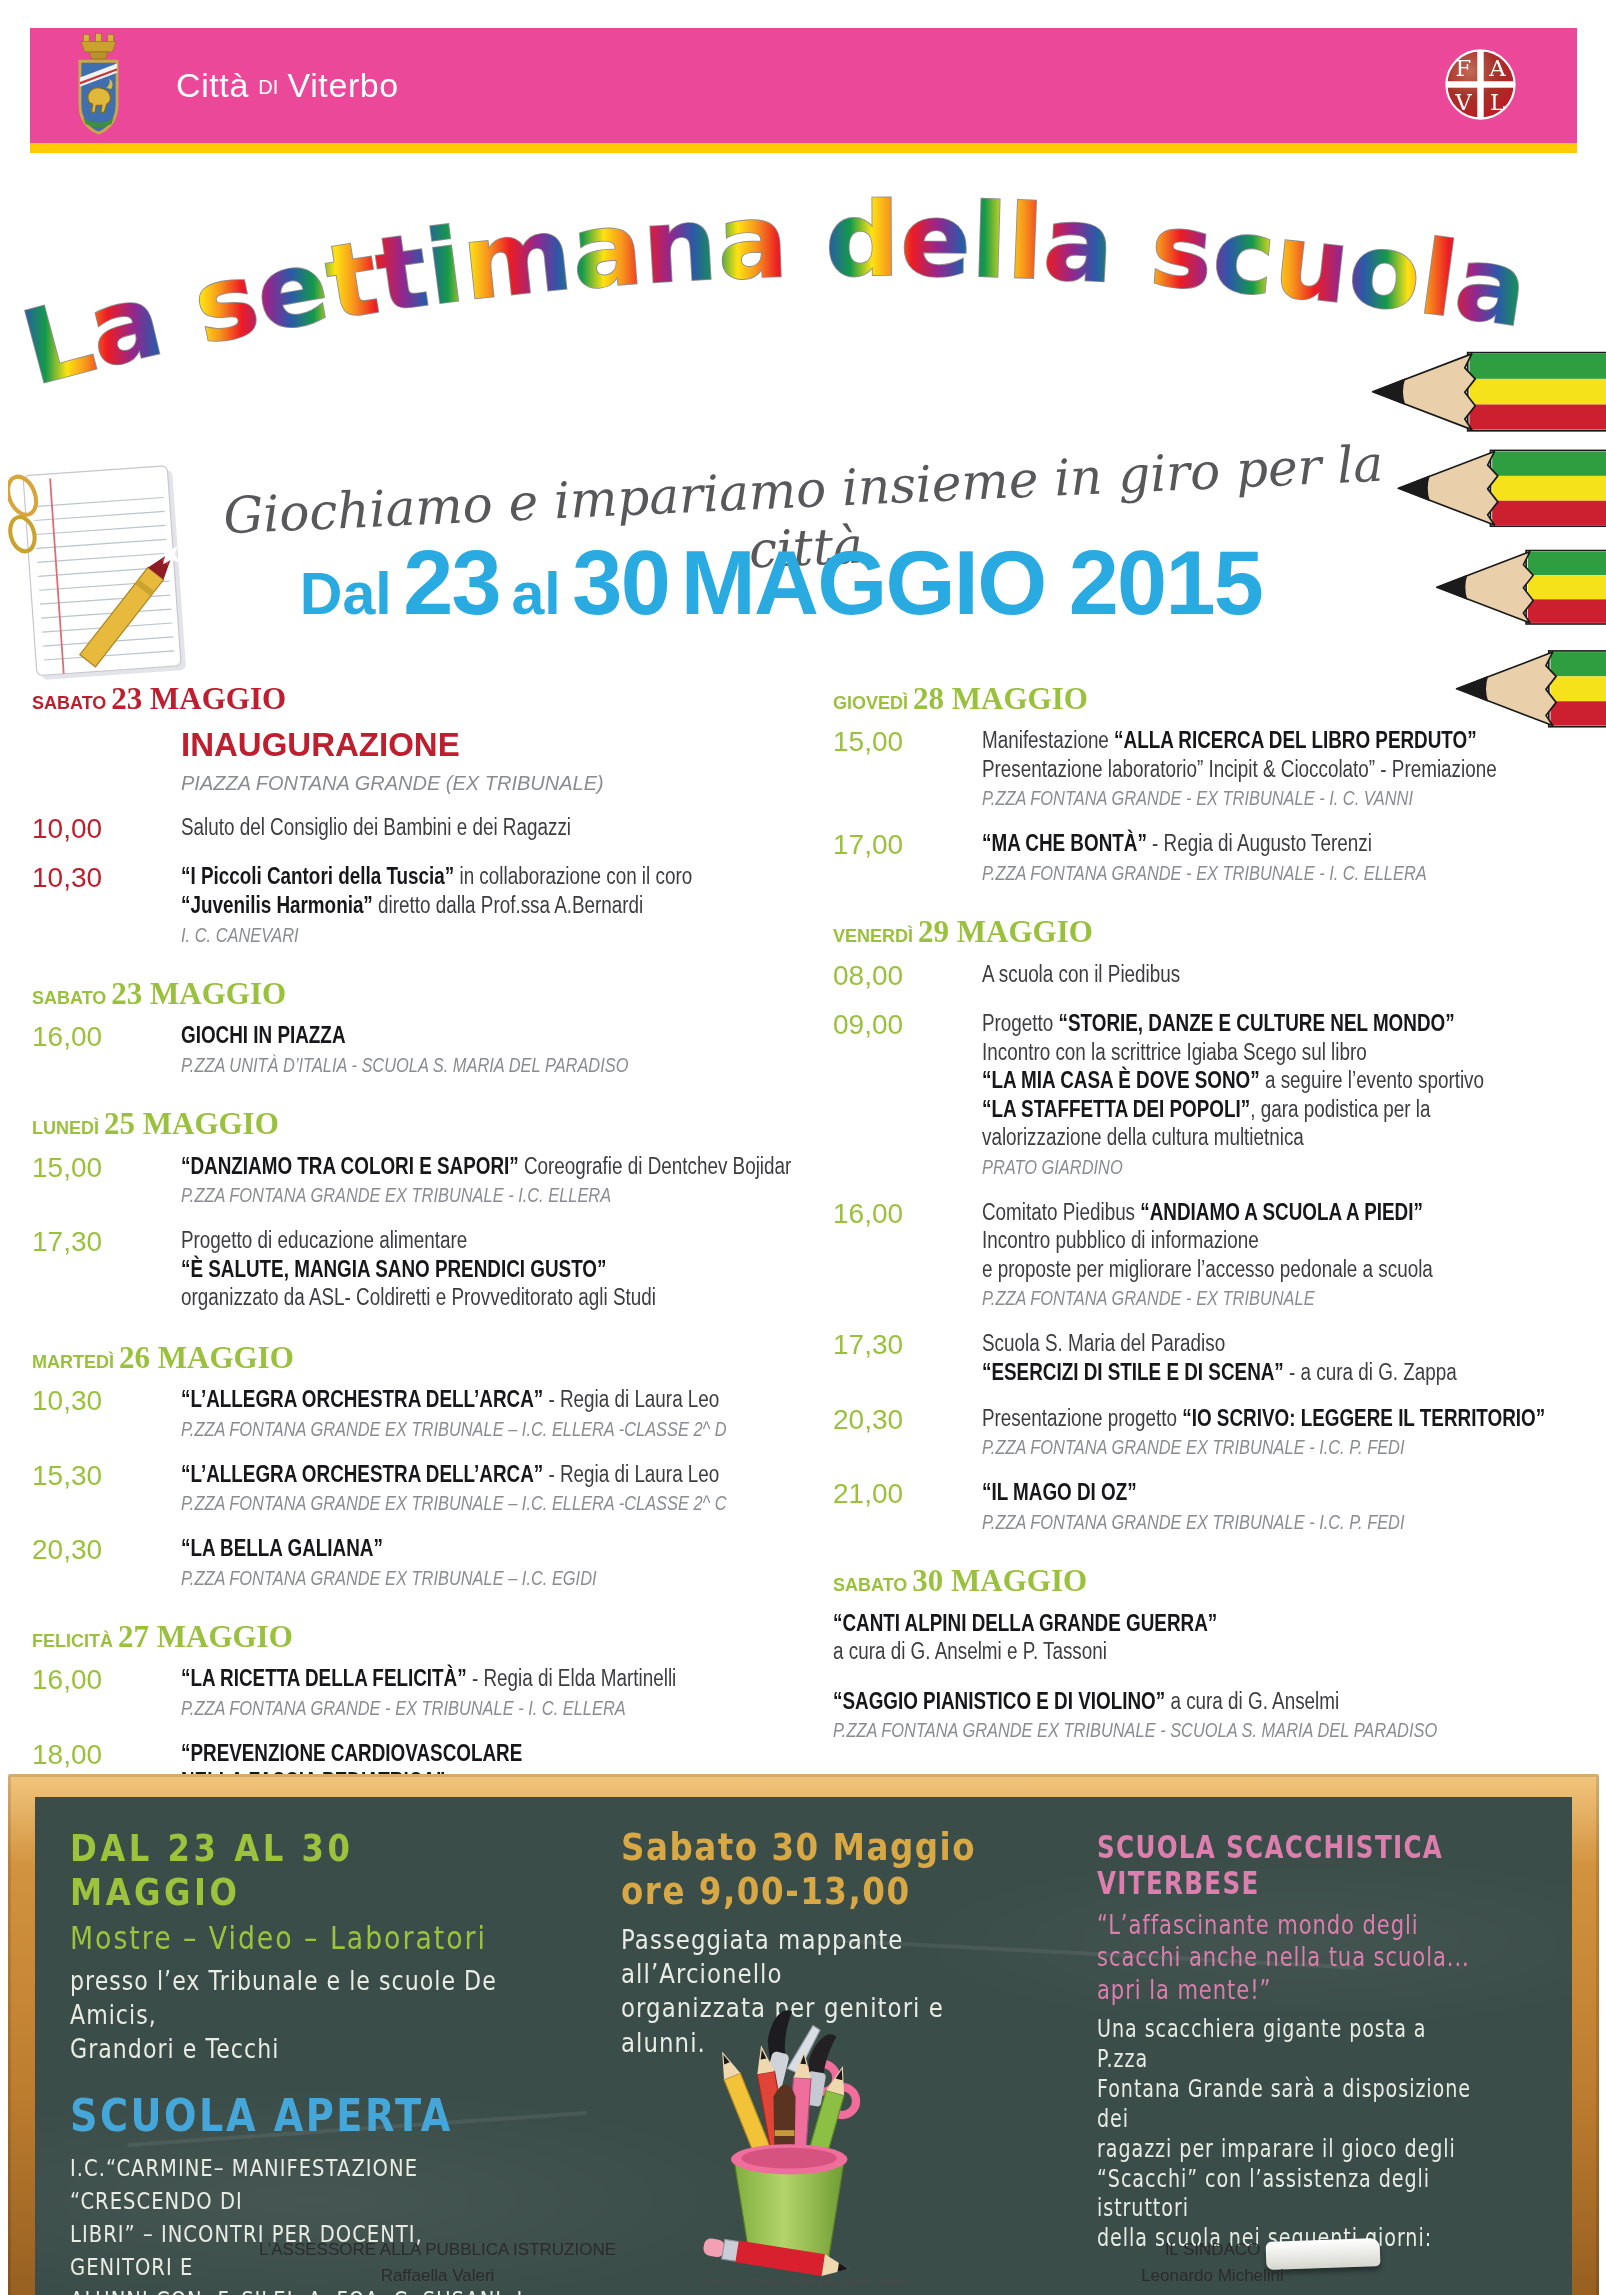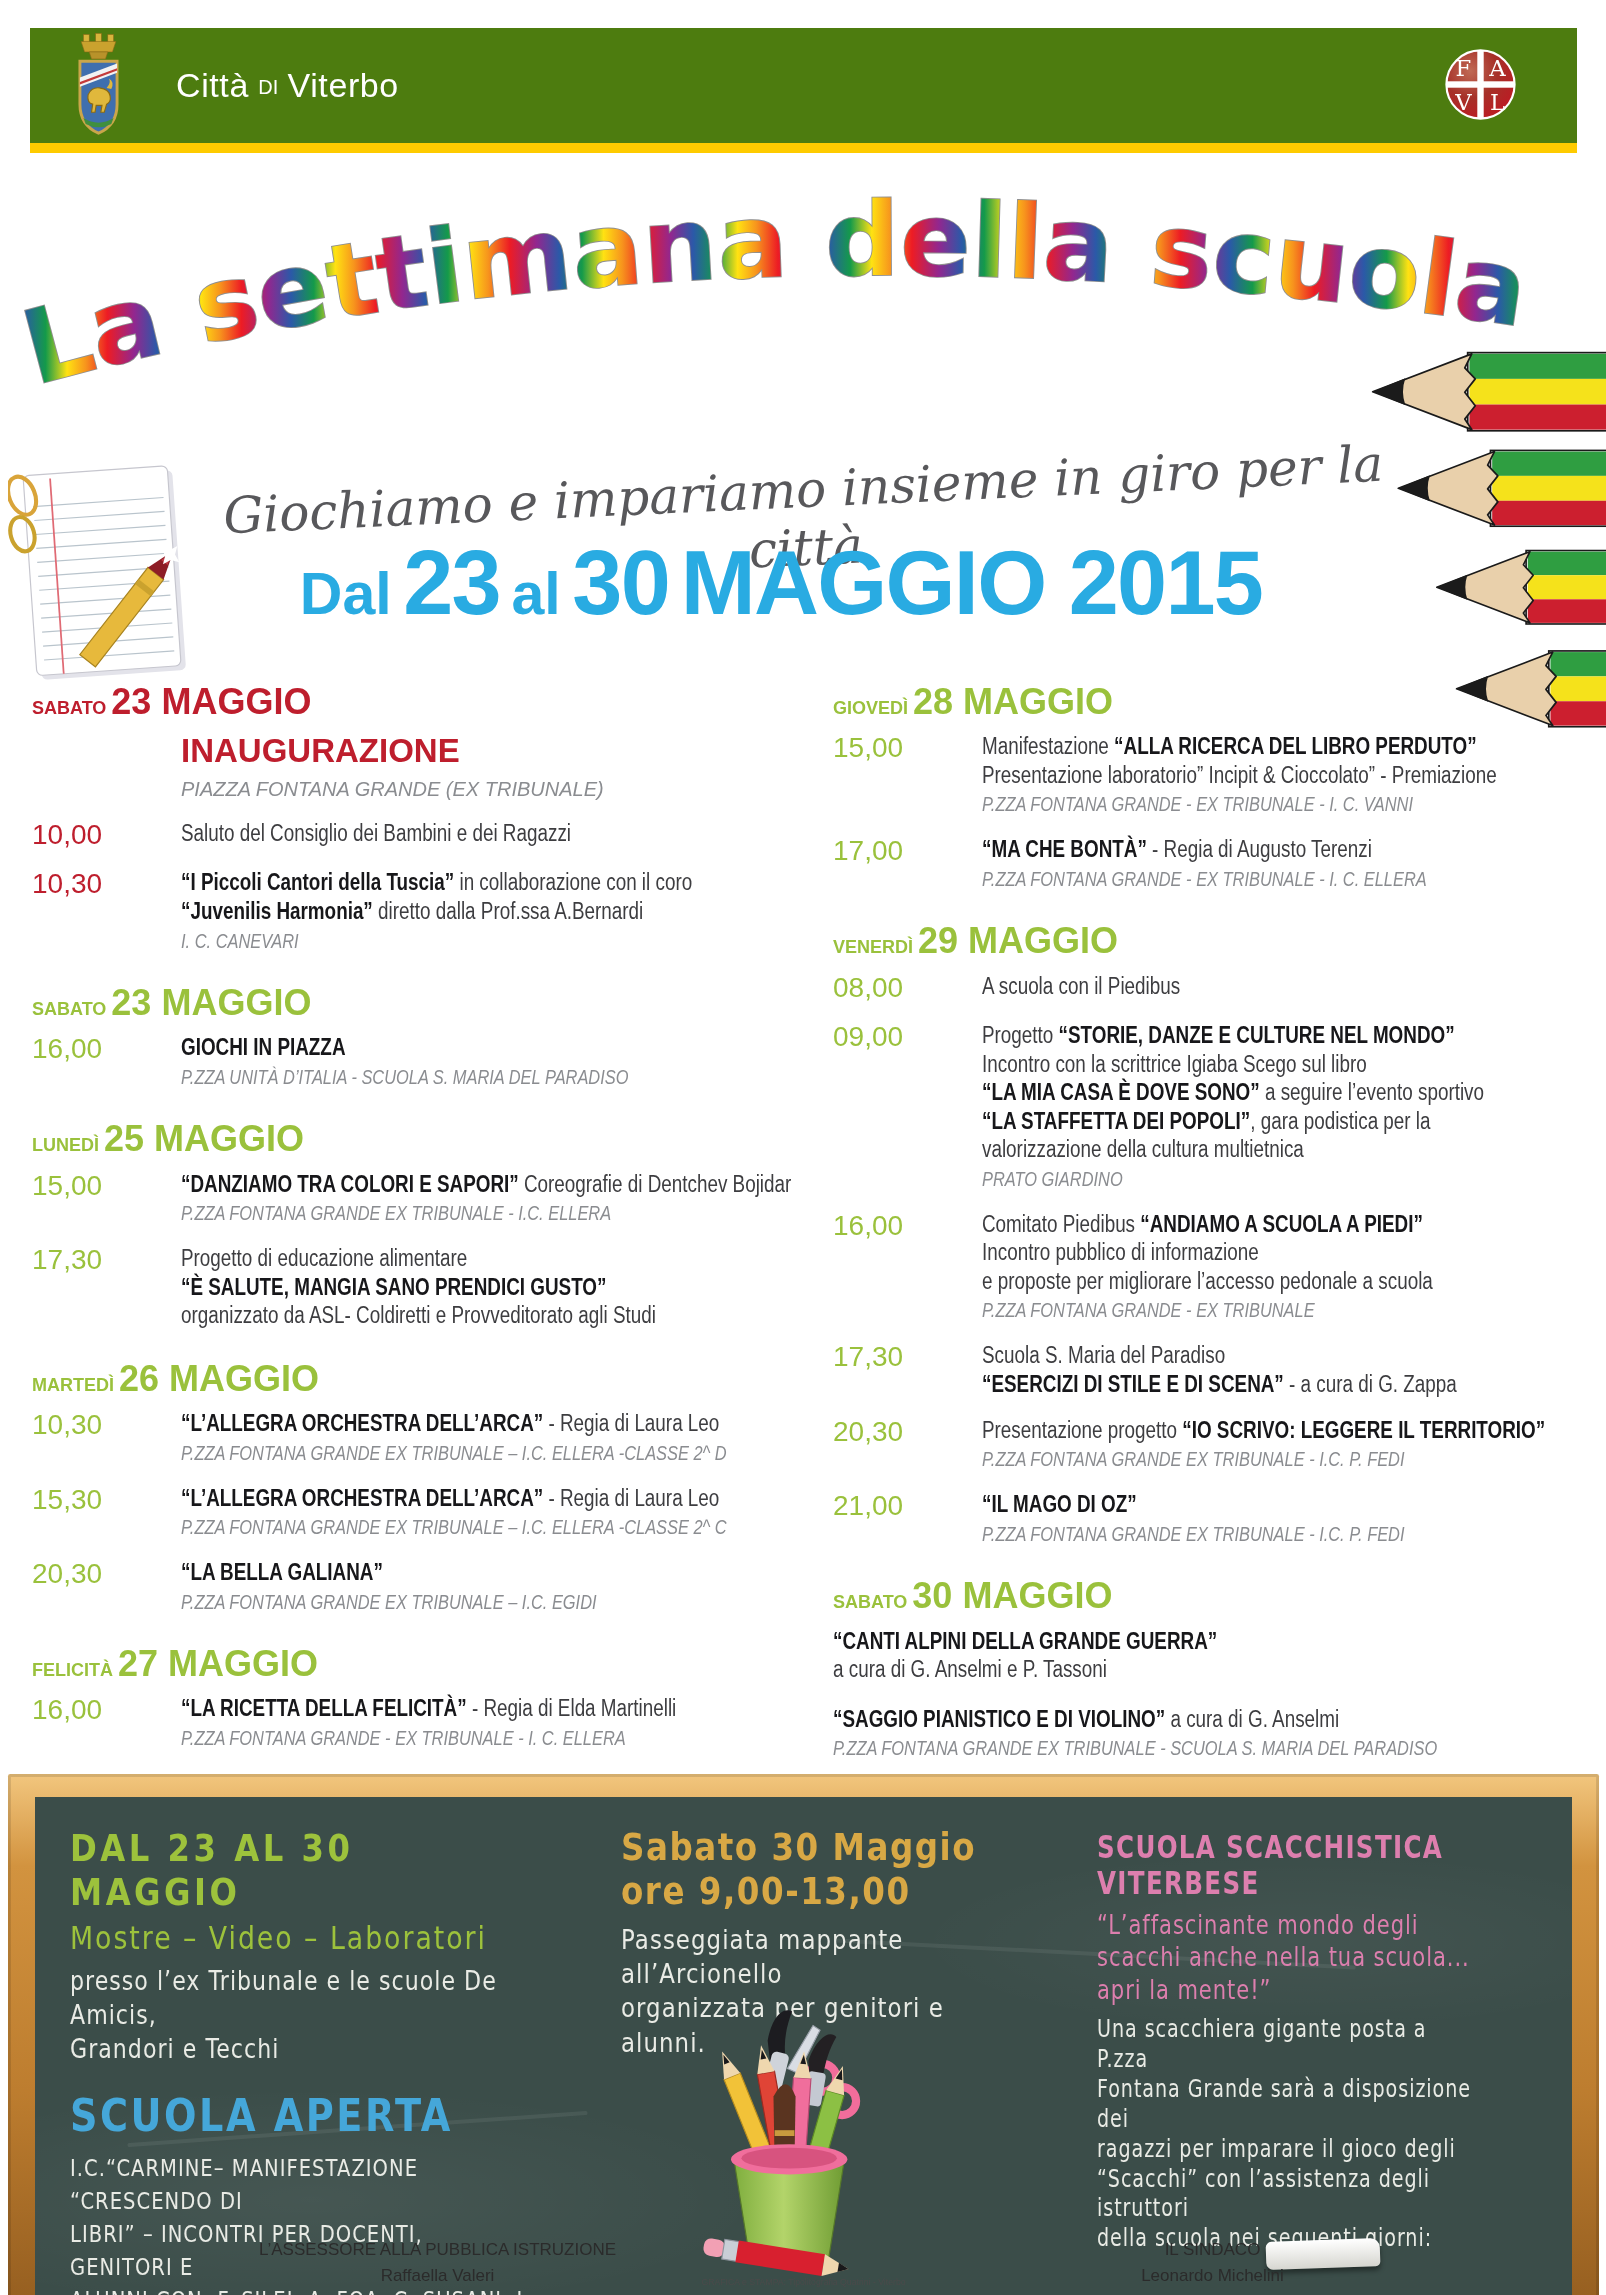--- a/index.html
+++ b/index.html
@@ -7,7 +7,7 @@
         font-family:"Liberation Sans",sans-serif;color:#222;}
 
   
-  .topbar{position:absolute;left:30px;top:28px;right:30px;height:125px;background:#4d7c0f;}
+  .topbar{position:absolute;left:30px;top:28px;right:30px;height:125px;background:#ec4899;}
   .topbar .goldstrip{position:absolute;left:0;right:0;bottom:0;height:10px;background:#fecb00;}
   .crest{position:absolute;left:36px;top:3.5px;width:65px;height:106px;}
   .brand{position:absolute;left:146px;top:0;height:115px;display:flex;align-items:center;color:#fff;white-space:nowrap;}

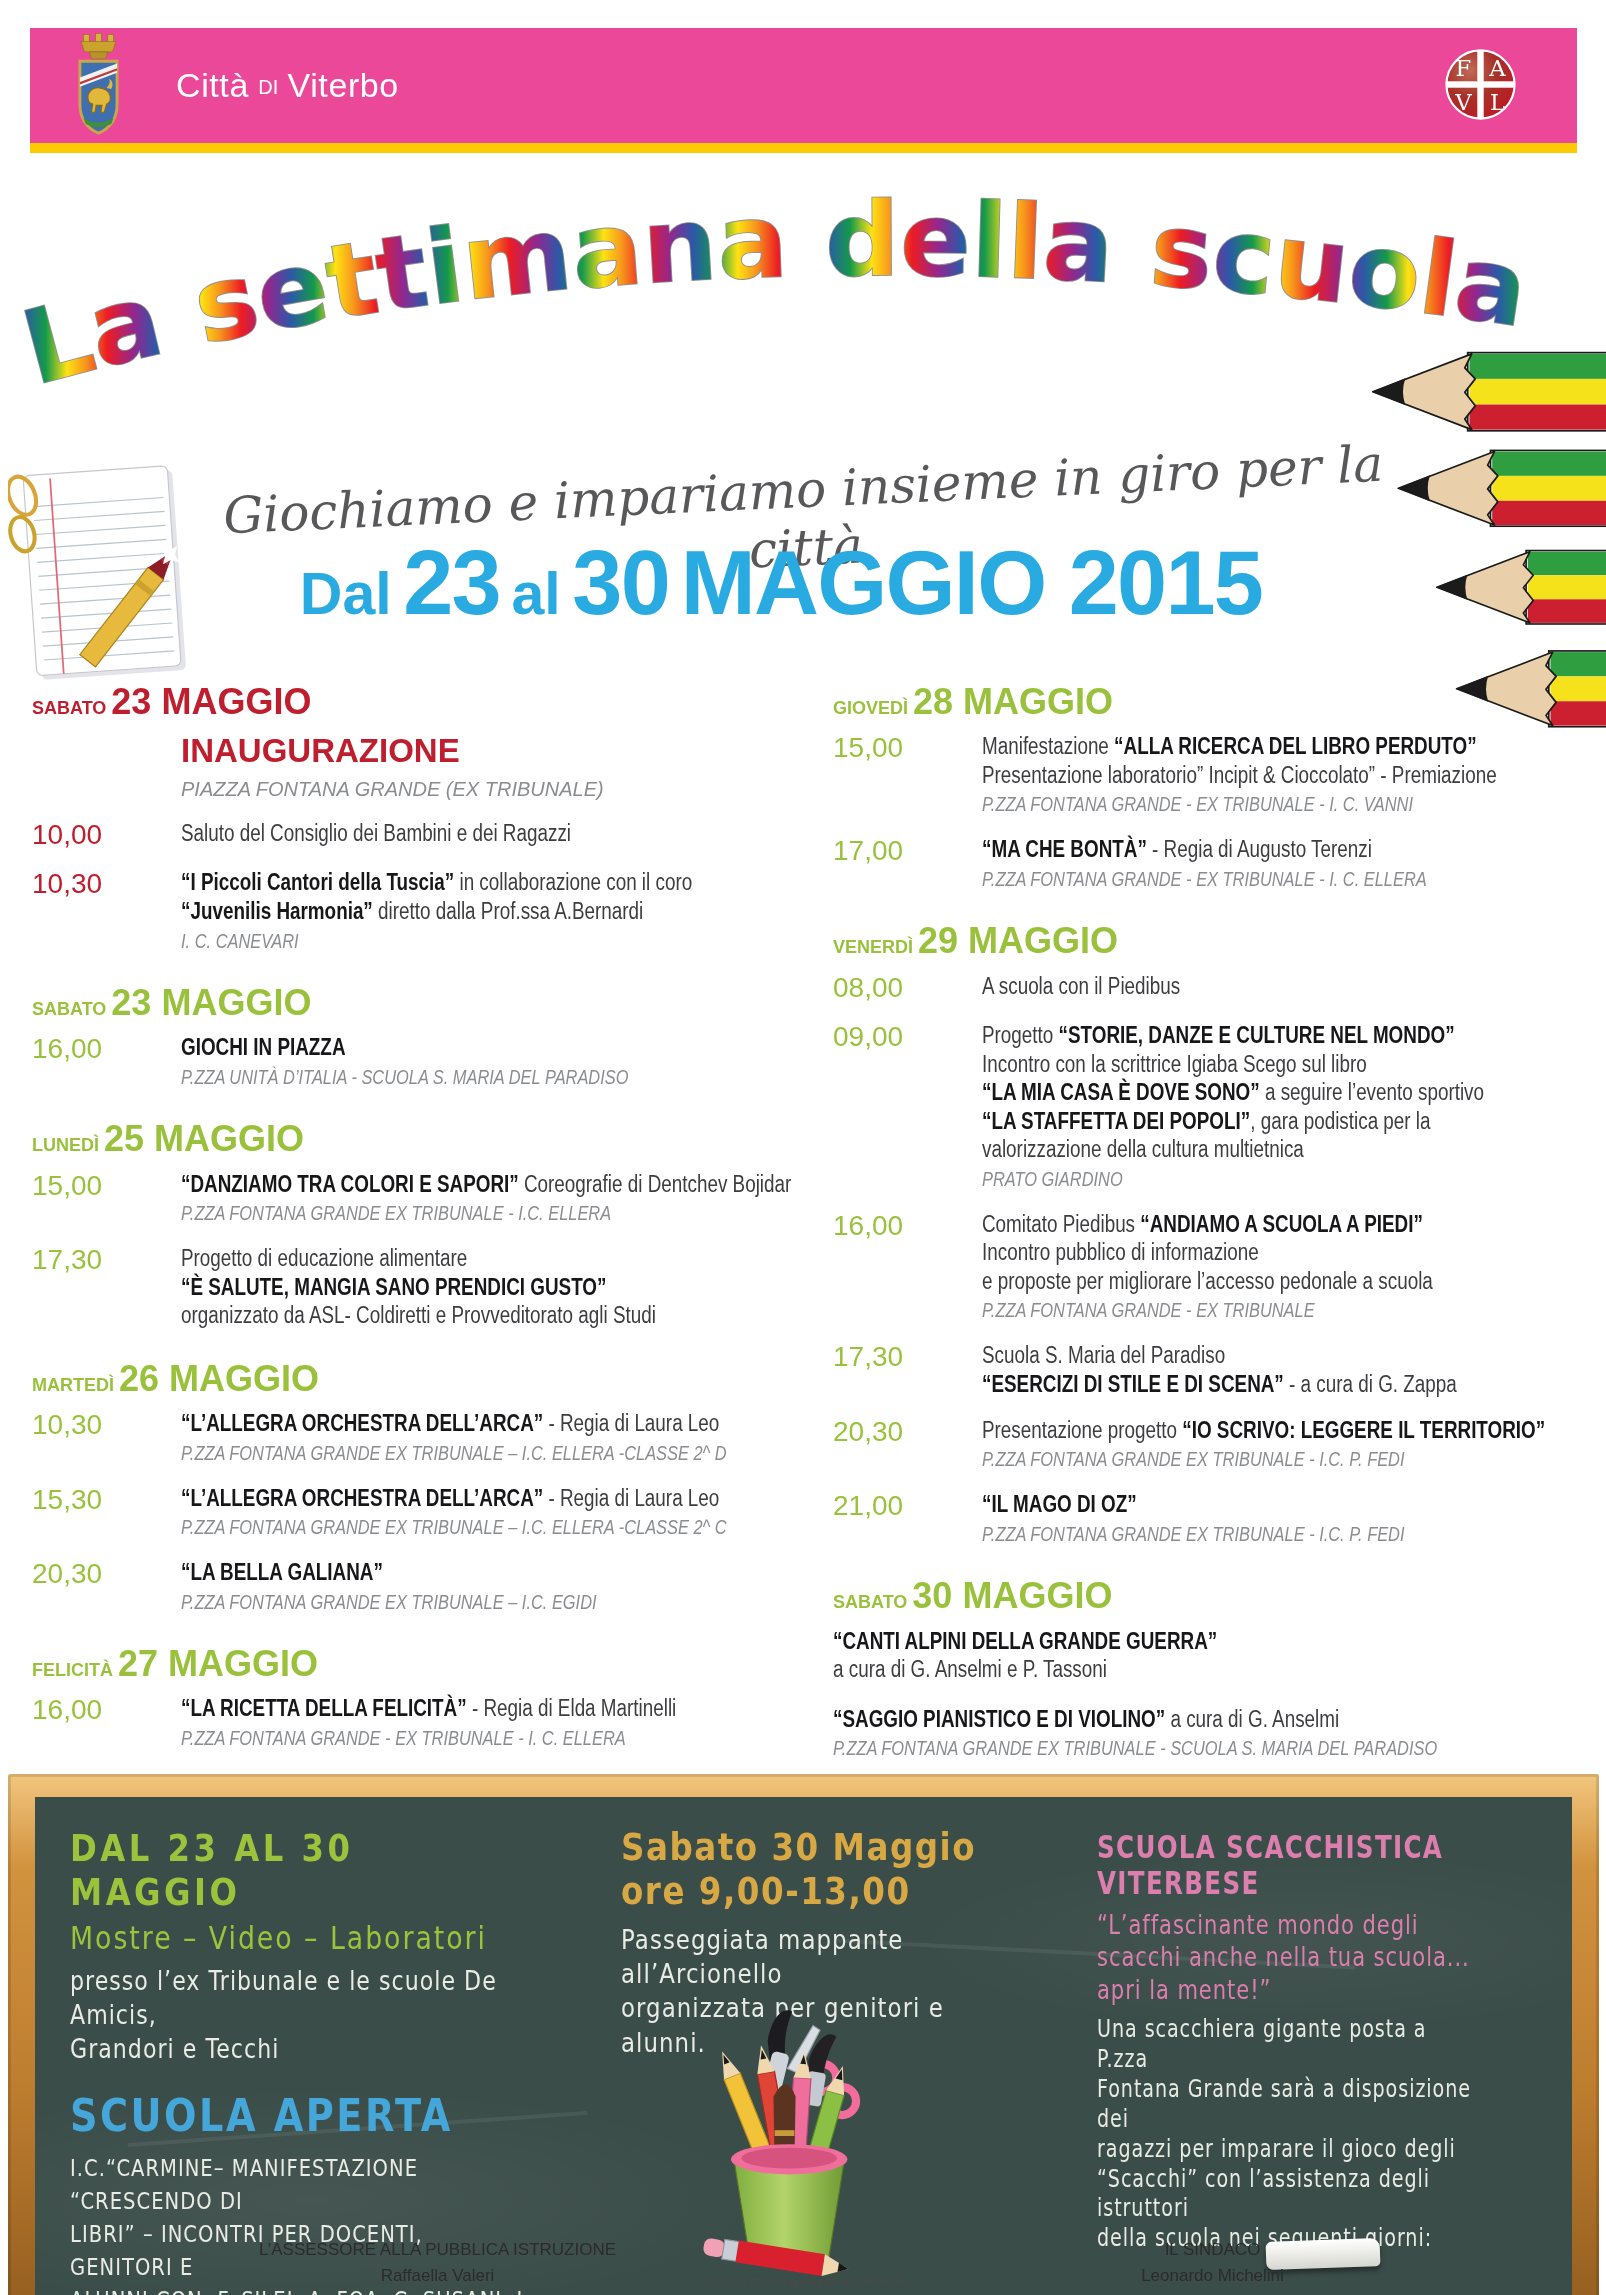--- a/index.html
+++ b/index.html
@@ -35,7 +35,7 @@
   .section{margin-bottom:28px;}
   .day{font-weight:bold;margin-bottom:9.3px;white-space:nowrap;}
   .day .dayname{font-size:18px;}
-  .day .daydate{font-size:36px;}
+  .day .daydate{font-size:31px;font-family:Liberation Serif, serif;}
   .day.red{color:#be1e2d;}
   .day.green{color:#9ac13c;}
   .intro-title{color:#be1e2d;font-weight:bold;font-size:33px;margin:2.3px 0 8.2px 149px;}

